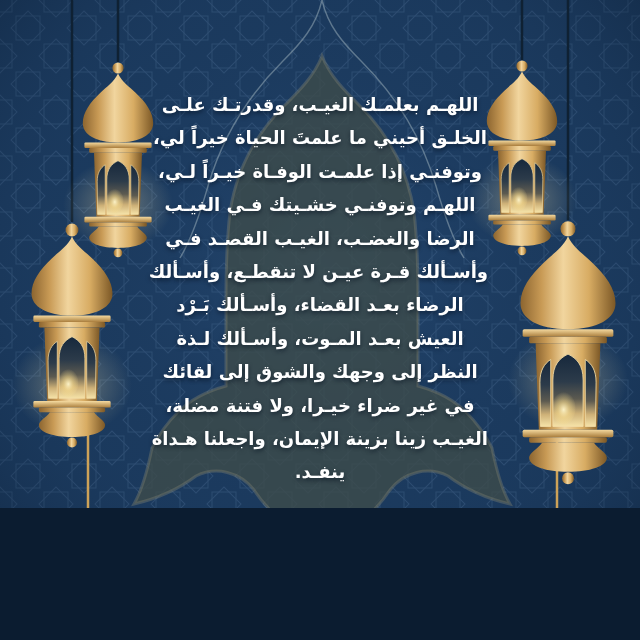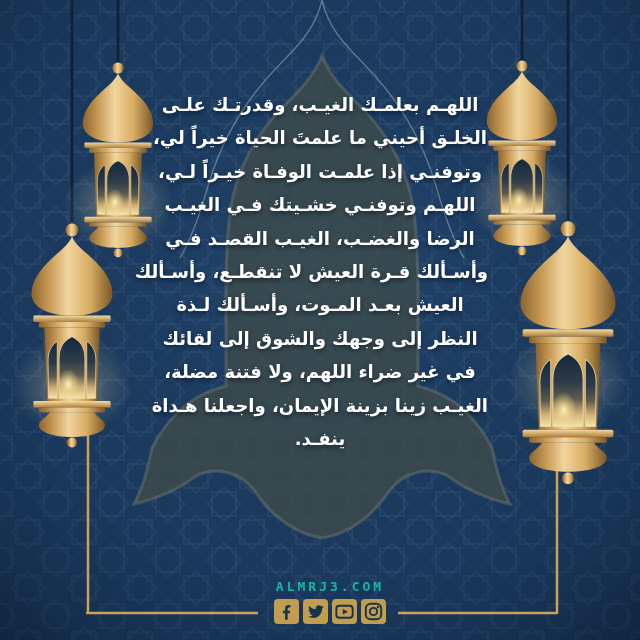--- a/index.html
+++ b/index.html
@@ -3,7 +3,7 @@
 <meta charset="utf-8">
 <style>
   html,body{margin:0;padding:0;background:#0b1c30;}
-  .poster{position:relative;width:640px;height:640px;overflow:hidden;
+  .poster{position:relative;width:640px;height:508px;overflow:hidden;
           font-family:"DejaVu Sans",sans-serif;background:#1b3a5e;}
   .poster svg.decor{position:absolute;inset:0;display:block;}
   

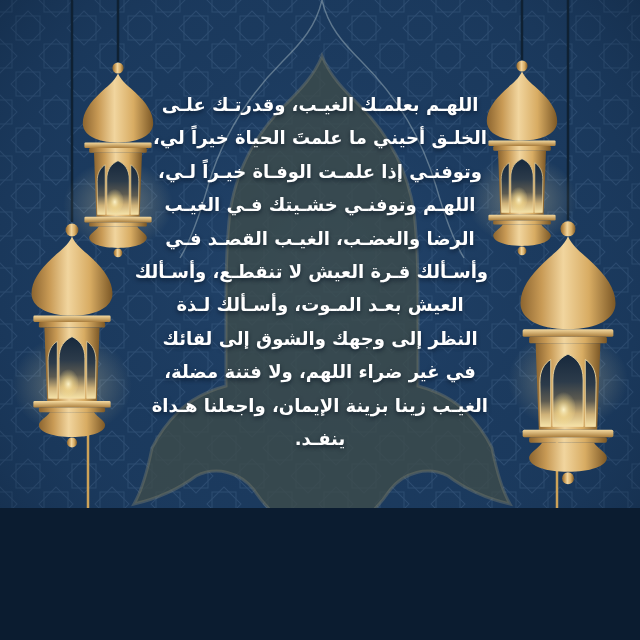--- a/index.html
+++ b/index.html
@@ -147,7 +147,7 @@
       <div class="dua-line">وتوفنـي إذا علمـت الوفـاة خيـراً لـي،</div>
       <div class="dua-line">اللهـم وتوفنـي خشـيتك فـي الغيـب</div>
       <div class="dua-line">الرضا والغضـب، الغيـب القصـد فـي</div>
-      <div class="dua-line">وأسـألك قـرة العيش لا تنقطـع، وأسـألك</div>
+      <div class="dua-line">وأسـألك قـرة عيـن لا تنقطـع، وأسـألك</div>
       <div class="dua-line">العيش بعـد المـوت، وأسـألك لـذة</div>
       <div class="dua-line">النظر إلى وجهك والشوق إلى لقائك</div>
       <div class="dua-line">في غير ضراء اللهم، ولا فتنة مضلة،</div>

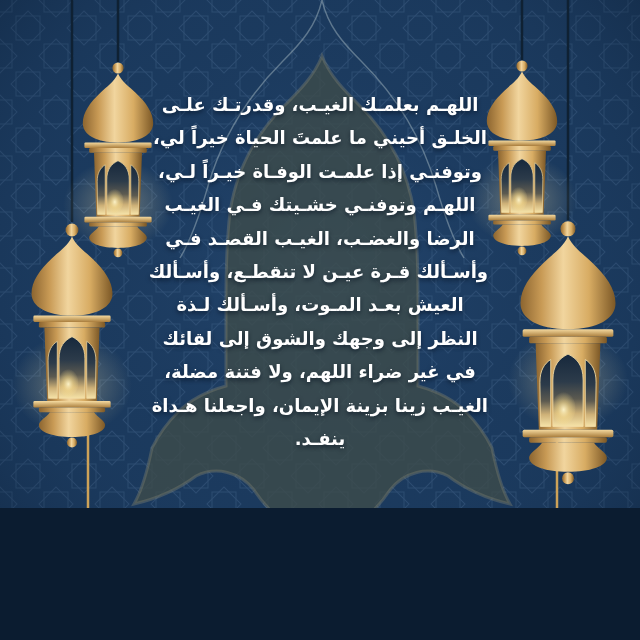--- a/index.html
+++ b/index.html
@@ -148,6 +148,7 @@
       <div class="dua-line">اللهـم وتوفنـي خشـيتك فـي الغيـب</div>
       <div class="dua-line">الرضا والغضـب، الغيـب القصـد فـي</div>
       <div class="dua-line">وأسـألك قـرة عيـن لا تنقطـع، وأسـألك</div>
+      <div class="dua-line">الرضاء بعـد القضاء، وأسـألك بَـرْد</div>
       <div class="dua-line">العيش بعـد المـوت، وأسـألك لـذة</div>
       <div class="dua-line">النظر إلى وجهك والشوق إلى لقائك</div>
       <div class="dua-line">في غير ضراء اللهم، ولا فتنة مضلة،</div>

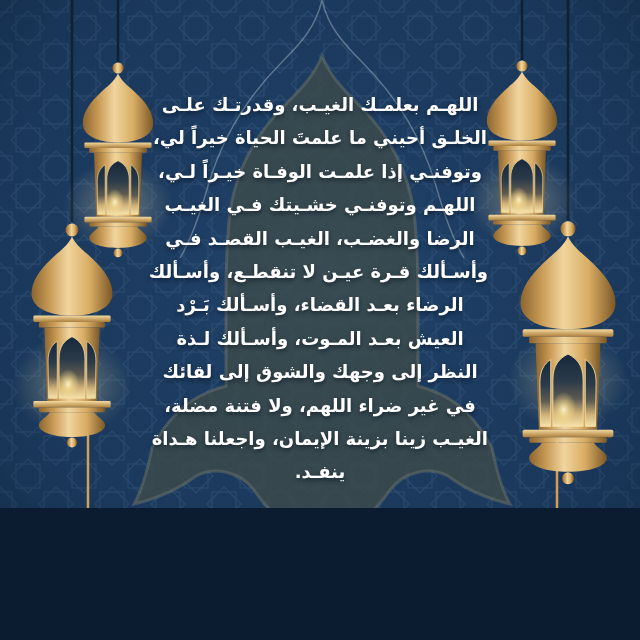--- a/index.html
+++ b/index.html
@@ -151,7 +151,7 @@
       <div class="dua-line">الرضاء بعـد القضاء، وأسـألك بَـرْد</div>
       <div class="dua-line">العيش بعـد المـوت، وأسـألك لـذة</div>
       <div class="dua-line">النظر إلى وجهك والشوق إلى لقائك</div>
-      <div class="dua-line">في غير ضراء اللهم، ولا فتنة مضلة،</div>
+      <div class="dua-line">في غير ضراء خيـرا، ولا فتنة مضلة،</div>
       <div class="dua-line">الغيـب زينا بزينة الإيمان، واجعلنا هـداة</div>
       <div class="dua-line">ينفـد.</div>
     </div>

